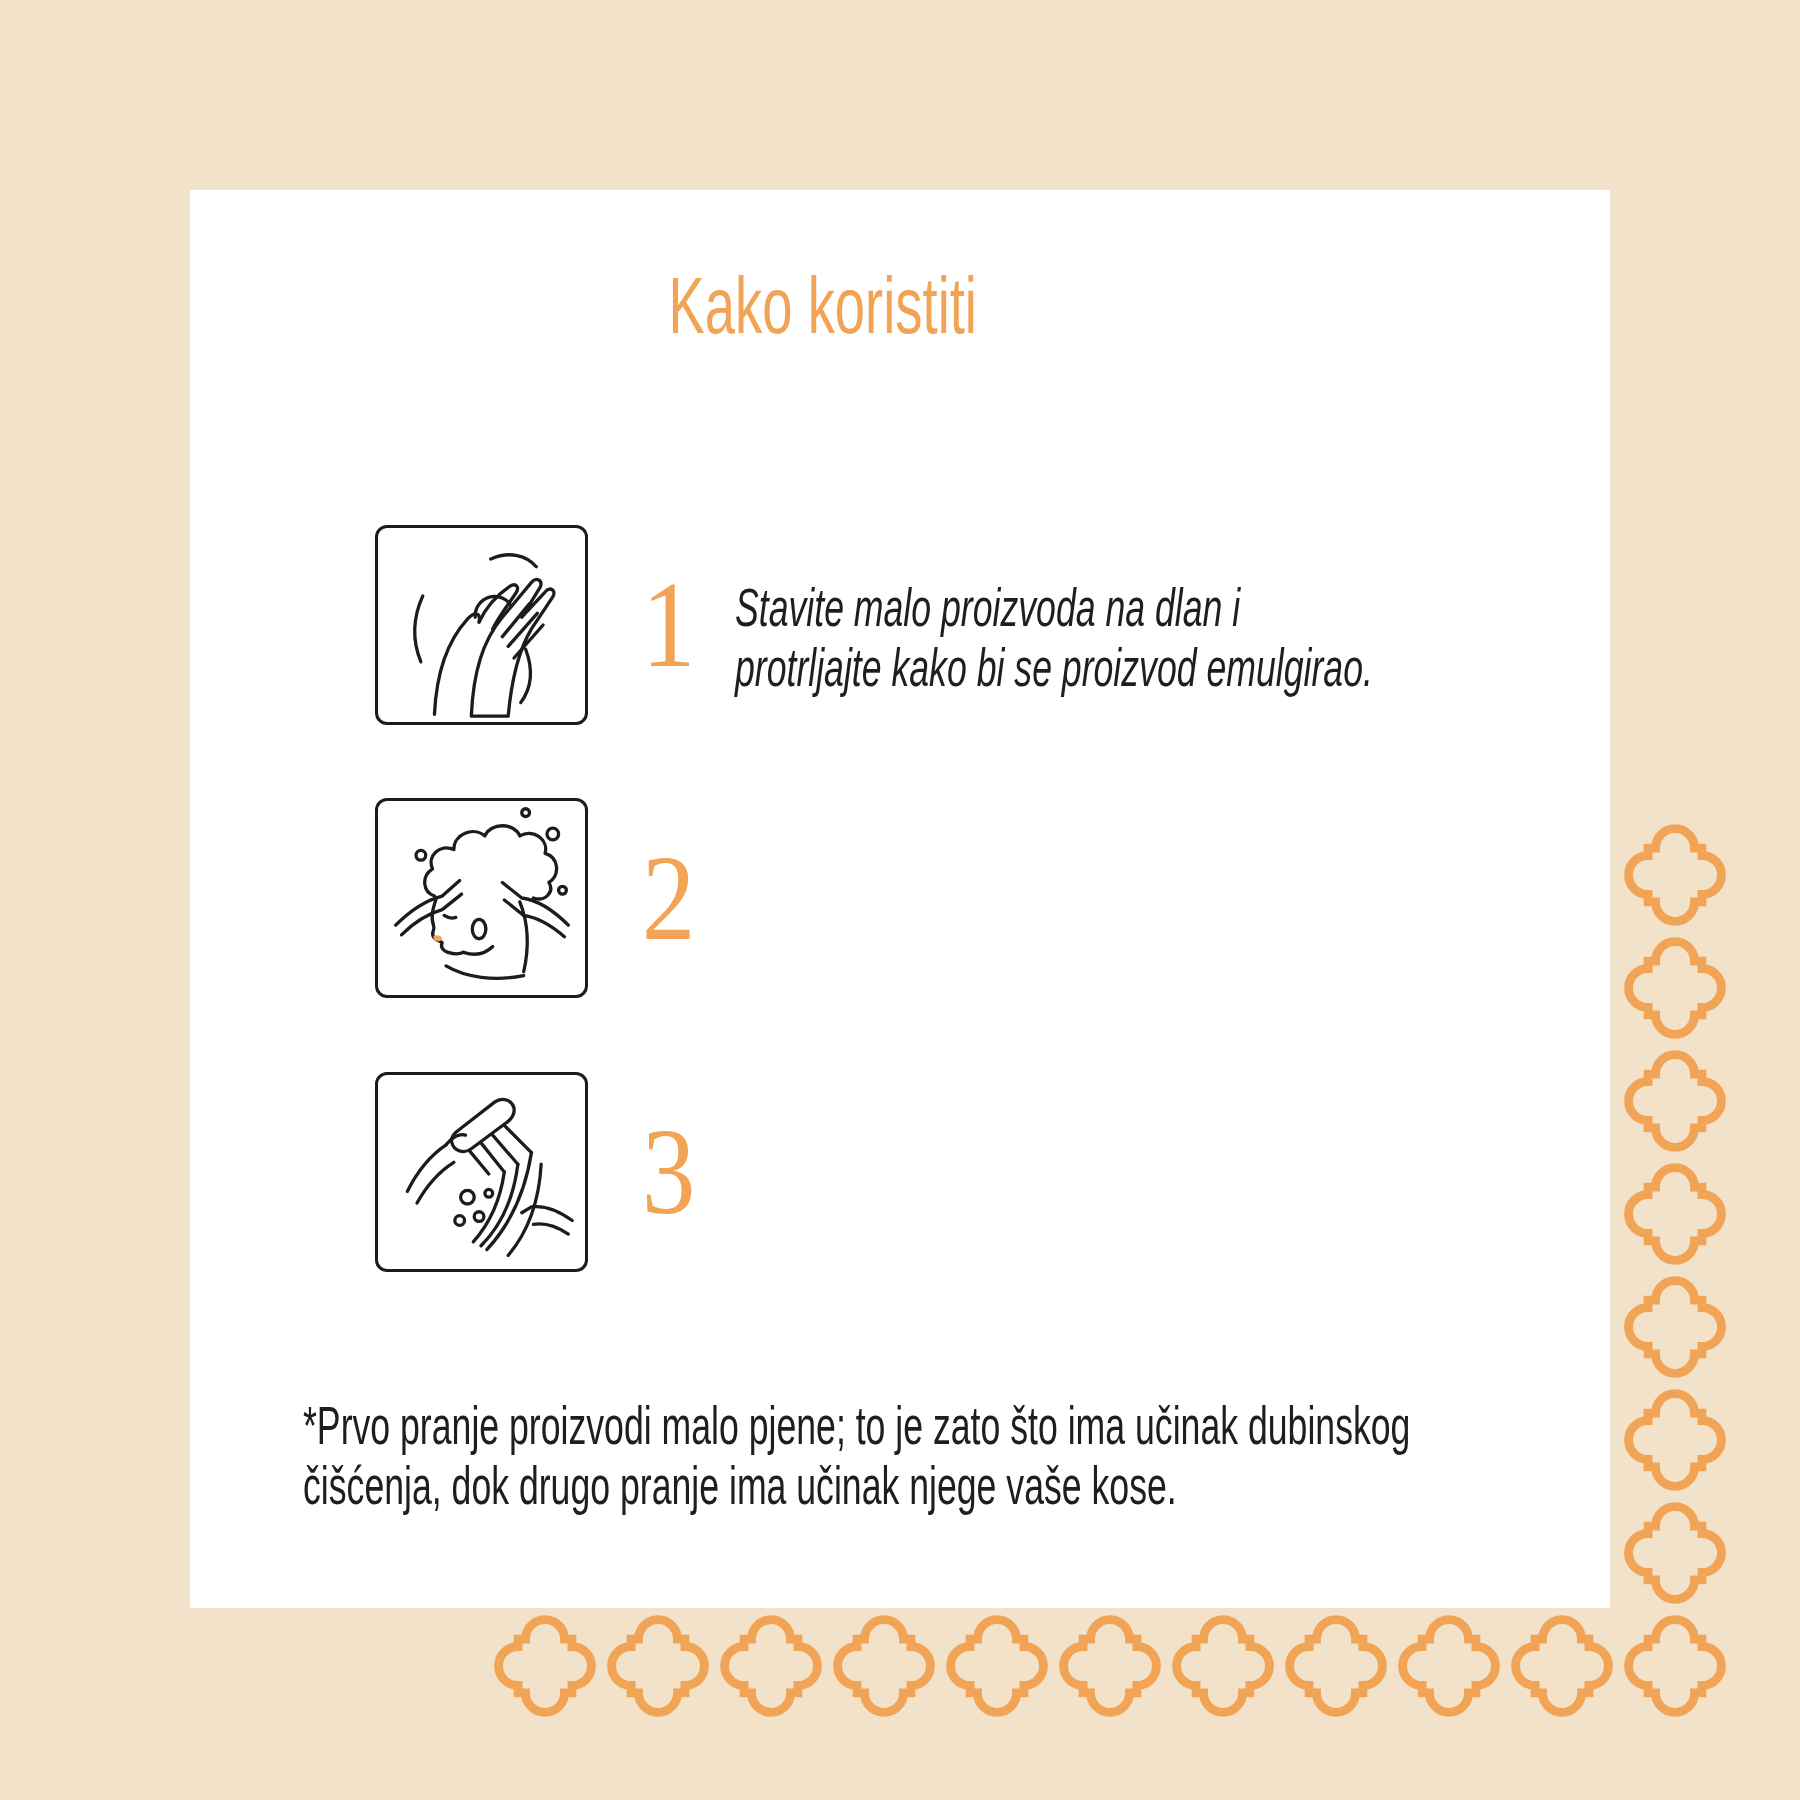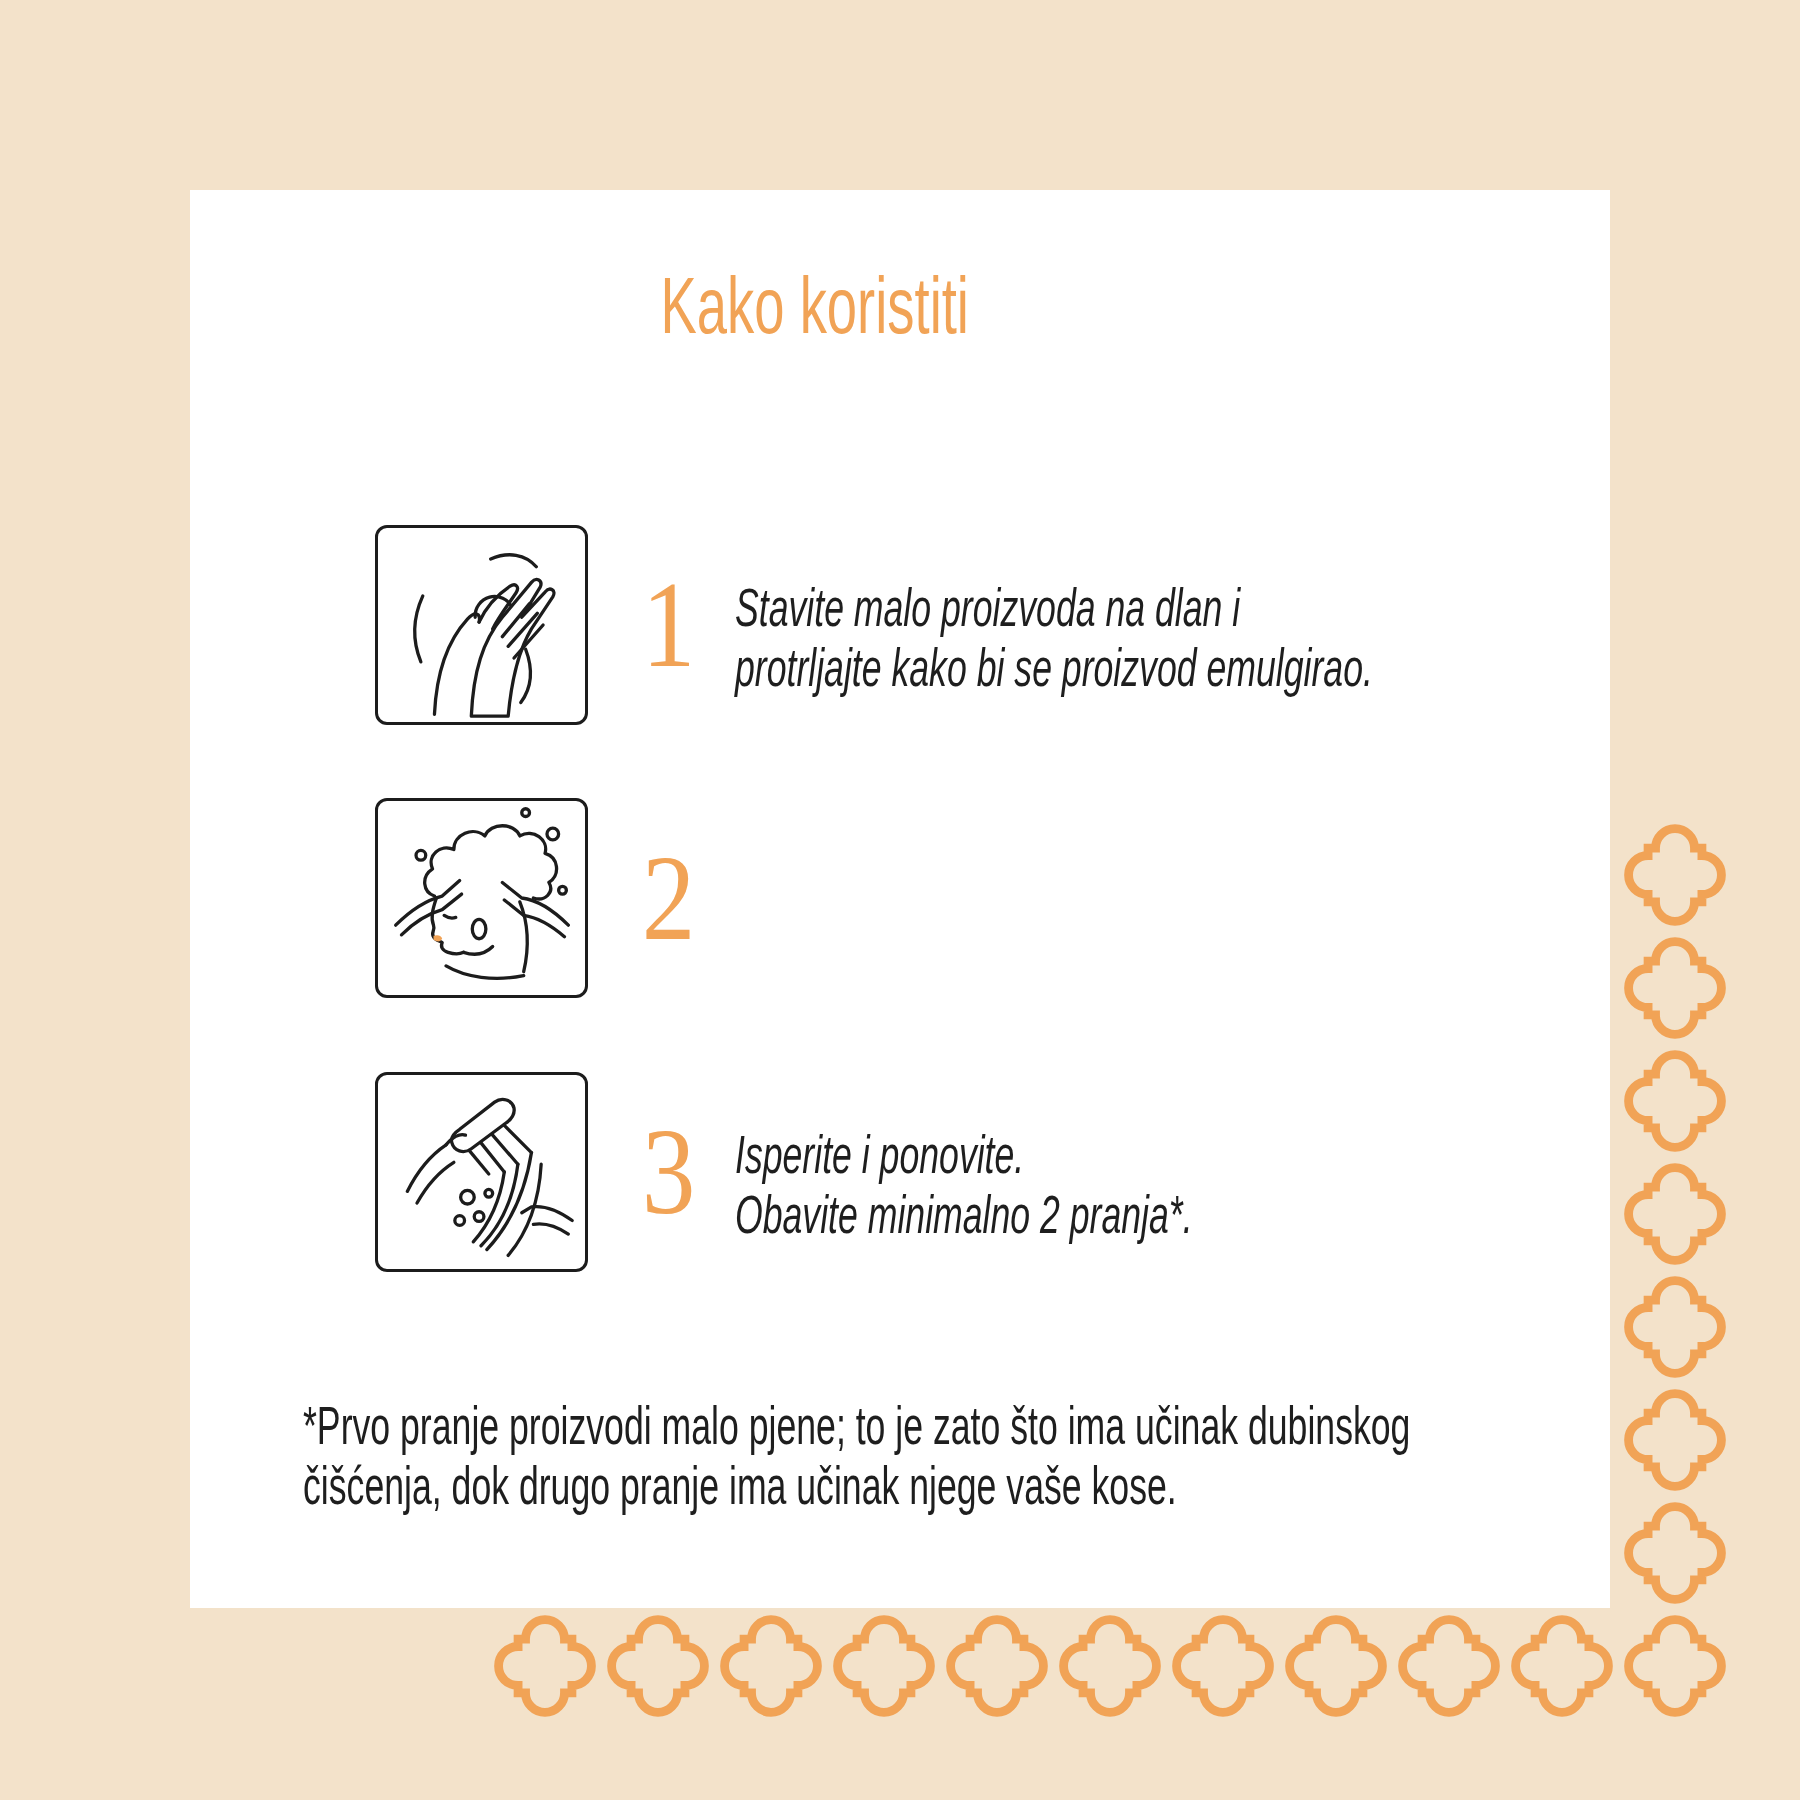--- a/index.html
+++ b/index.html
@@ -18,7 +18,7 @@
   }
   
   .title{
-    position:absolute;left:190px;top:253px;width:1250px;
+    position:absolute;left:198px;top:253px;width:1250px;
     text-align:center;
     font-size:80px;line-height:105px;
     color:#F1A356;

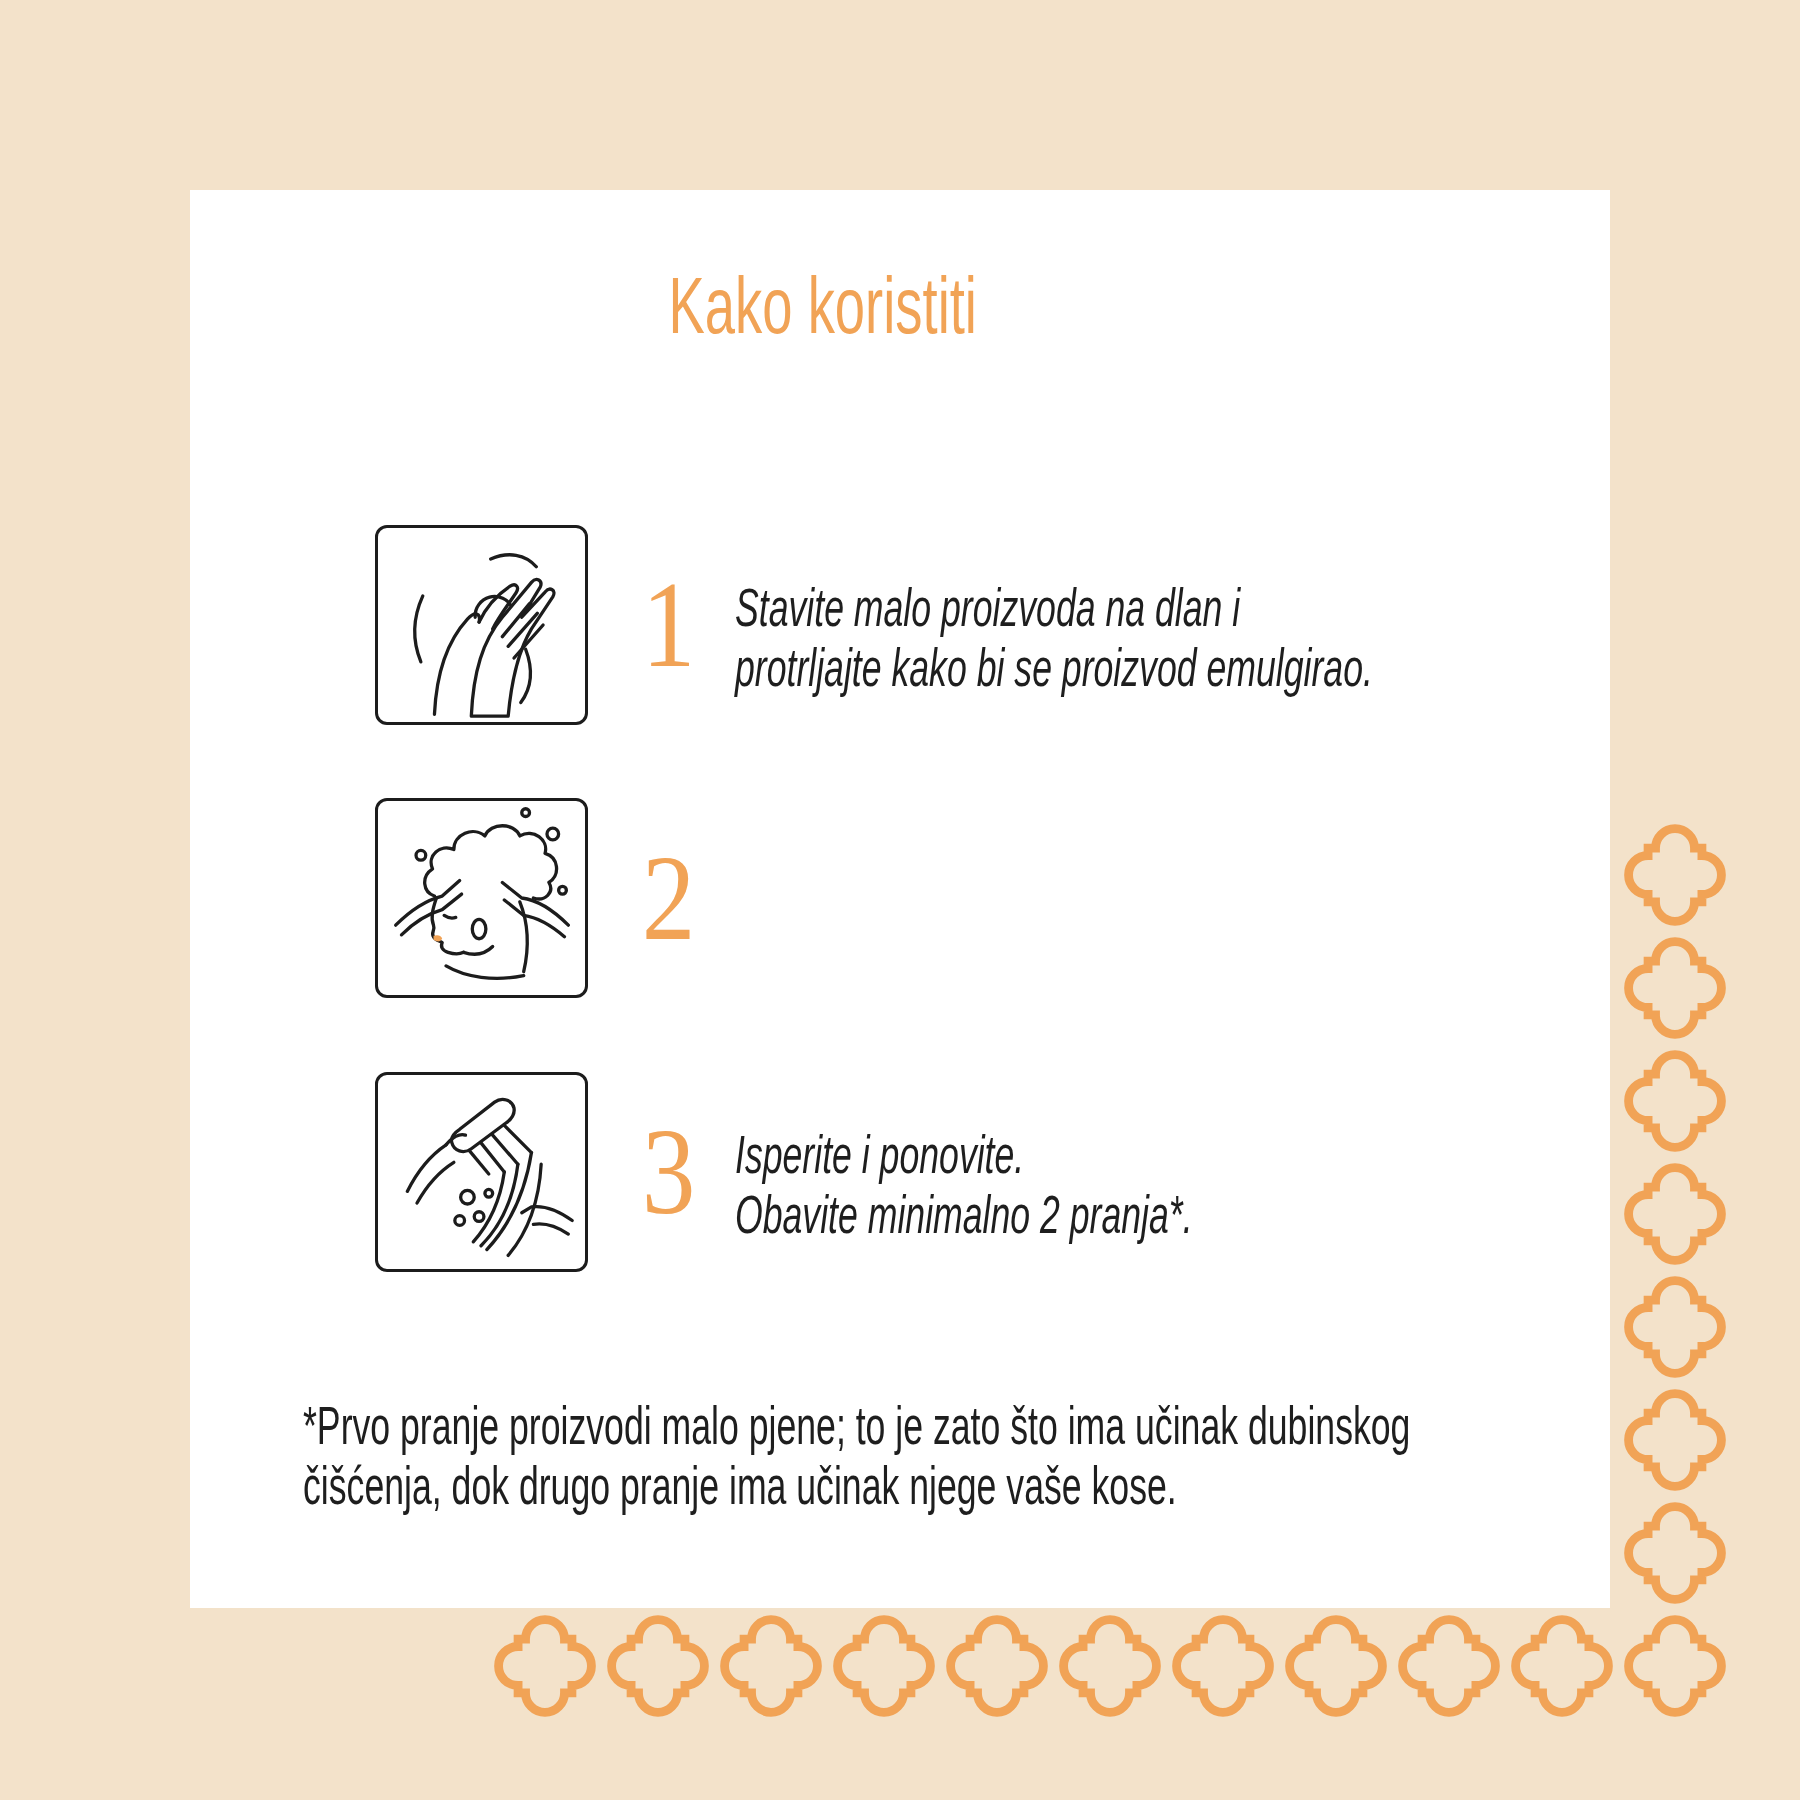--- a/index.html
+++ b/index.html
@@ -147,10 +147,6 @@
       </svg>
     </div>
     <div class="num"><span class="cond">3</span></div>
-    <div class="txt">
-      <span class="cond-l">Isperite i ponovite.</span>
-      <span class="cond-l">Obavite minimalno 2 pranja*.</span>
-    </div>
   </div>
 
   <div class="footnote">

